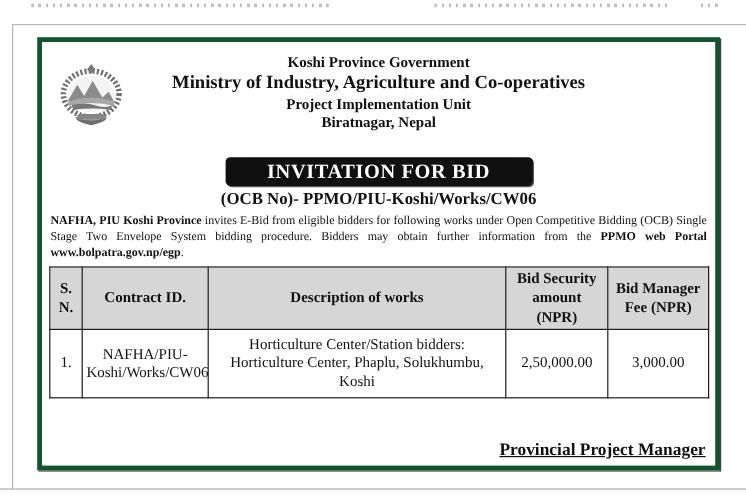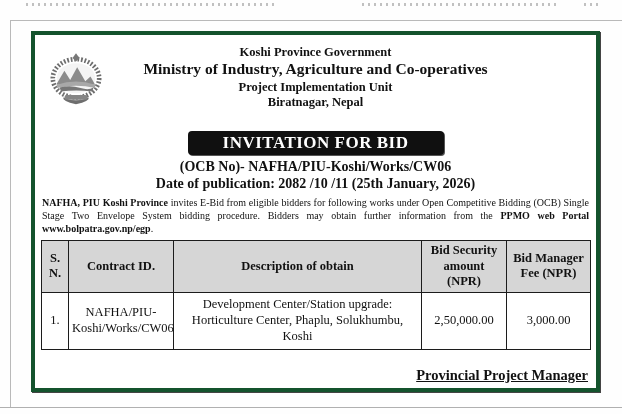--- a/index.html
+++ b/index.html
@@ -97,7 +97,7 @@
 
   <div class="bid-banner">INVITATION FOR BID</div>
 
-  <div class="ocb-line">(OCB No)-  NAFHA/PIU-Koshi/Works/CW06</div>
+  <div class="ocb-line">(OCB No)-  PPMO/PIU-Koshi/Works/CW06</div>
   <div class="date-line">Date of publication: 2082 /10 /11 (25th January, 2026)</div>
 
   <p class="body-par"><b>NAFHA, PIU Koshi Province</b><span> invites E-Bid from eligible bidders for following works under Open Competitive Bidding (OCB) Single Stage Two Envelope System bidding procedure. Bidders may obtain further information from the </span><b>PPMO web Portal www.bolpatra.gov.np/egp</b><span>.</span></p>

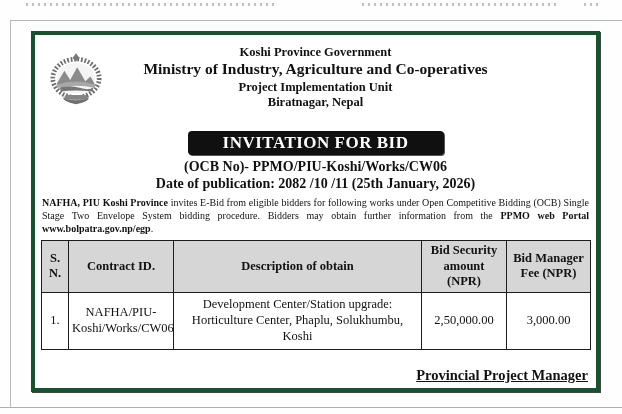--- a/index.html
+++ b/index.html
@@ -98,7 +98,6 @@
   <div class="bid-banner">INVITATION FOR BID</div>
 
   <div class="ocb-line">(OCB No)-  PPMO/PIU-Koshi/Works/CW06</div>
-  <div class="date-line">Date of publication: 2082 /10 /11 (25th January, 2026)</div>
 
   <p class="body-par"><b>NAFHA, PIU Koshi Province</b><span> invites E-Bid from eligible bidders for following works under Open Competitive Bidding (OCB) Single Stage Two Envelope System bidding procedure. Bidders may obtain further information from the </span><b>PPMO web Portal www.bolpatra.gov.np/egp</b><span>.</span></p>
 

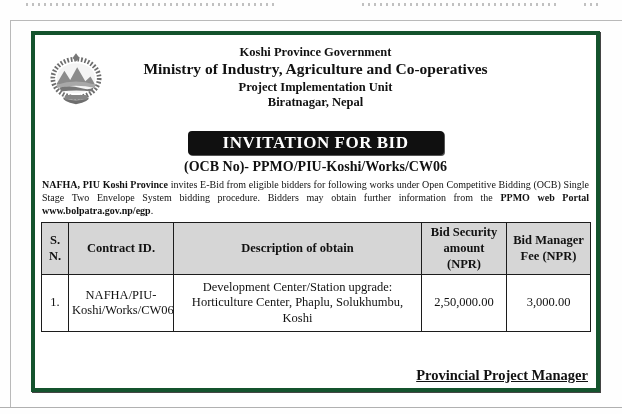--- a/index.html
+++ b/index.html
@@ -114,7 +114,7 @@
         <th>S.
 N.</th>
         <th>Contract ID.</th>
-        <th>Description of obtain</th>
+        <th>Description of works</th>
         <th>Bid Security amount (NPR)</th>
         <th>Bid Manager Fee (NPR)</th>
       </tr>

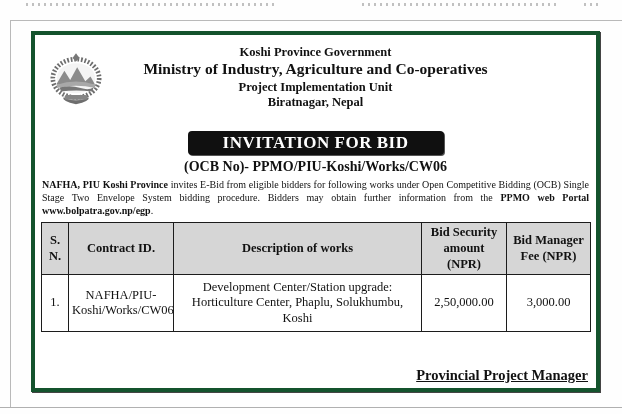--- a/index.html
+++ b/index.html
@@ -123,7 +123,7 @@
       <tr>
         <td>1.</td>
         <td>NAFHA/PIU-Koshi/Works/CW06</td>
-        <td>Development Center/Station upgrade: Horticulture Center, Phaplu, Solukhumbu, Koshi</td>
+        <td>Horticulture Center/Station bidders: Horticulture Center, Phaplu, Solukhumbu, Koshi</td>
         <td>2,50,000.00</td>
         <td>3,000.00</td>
       </tr>

